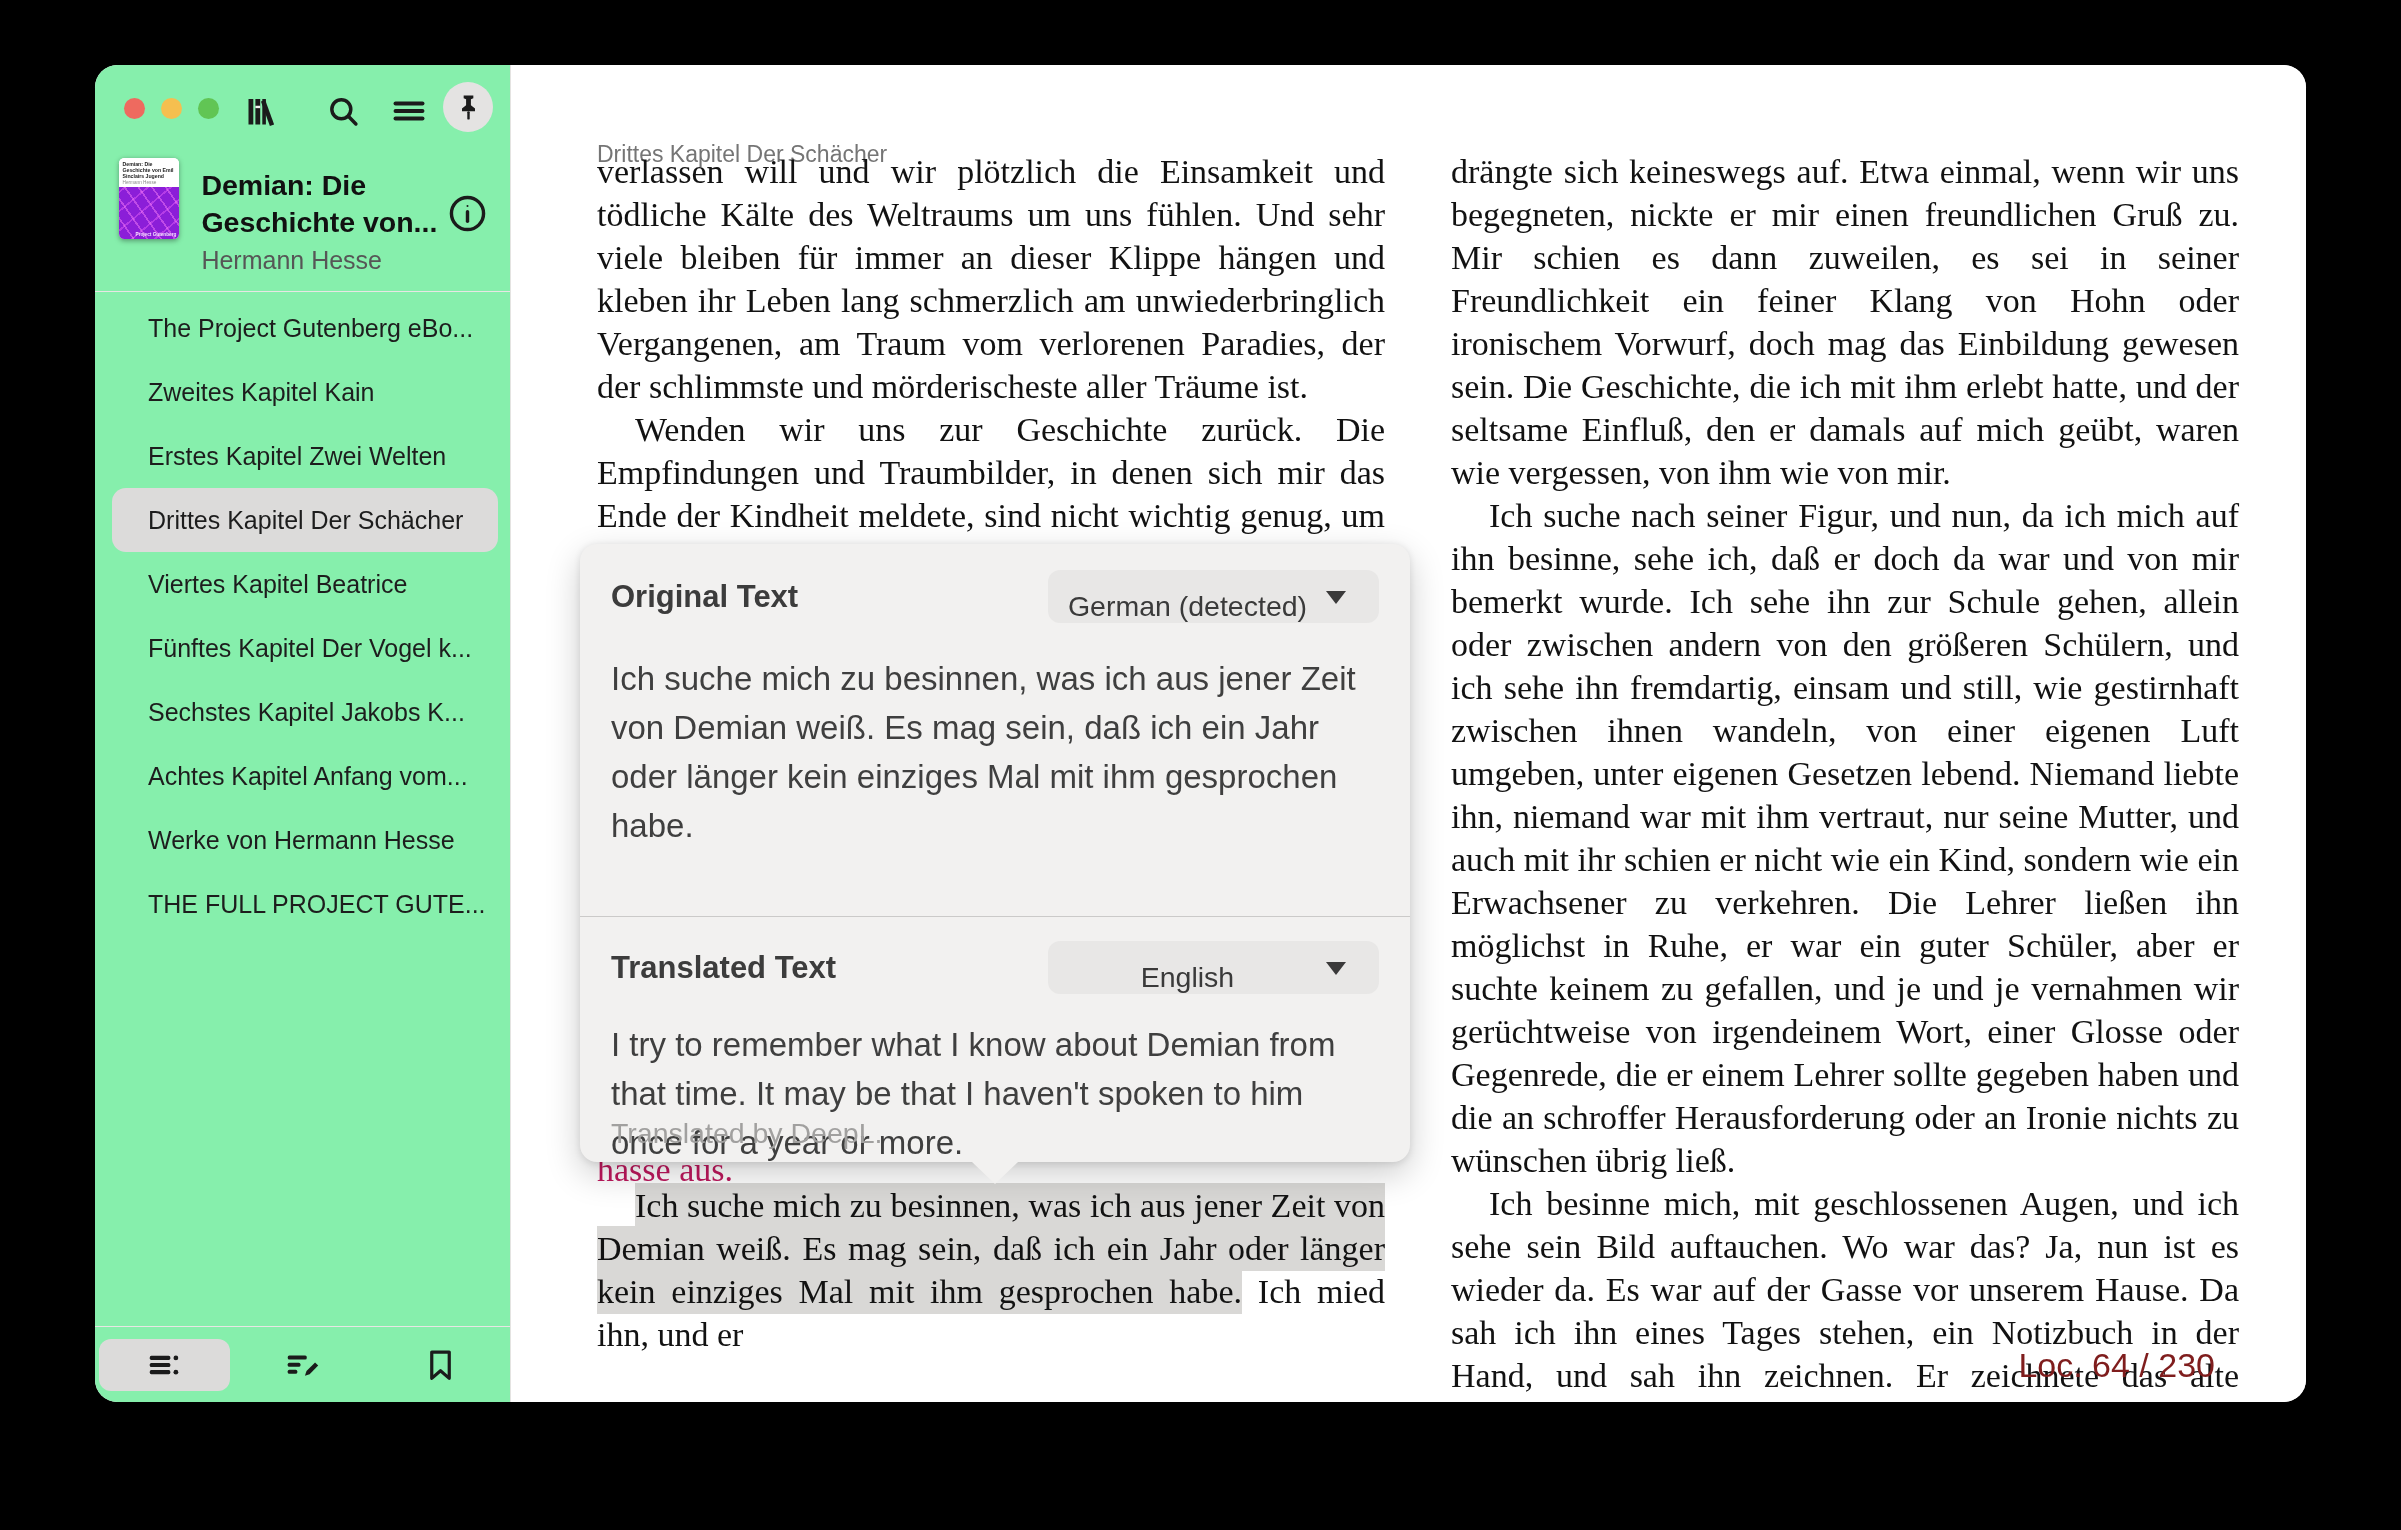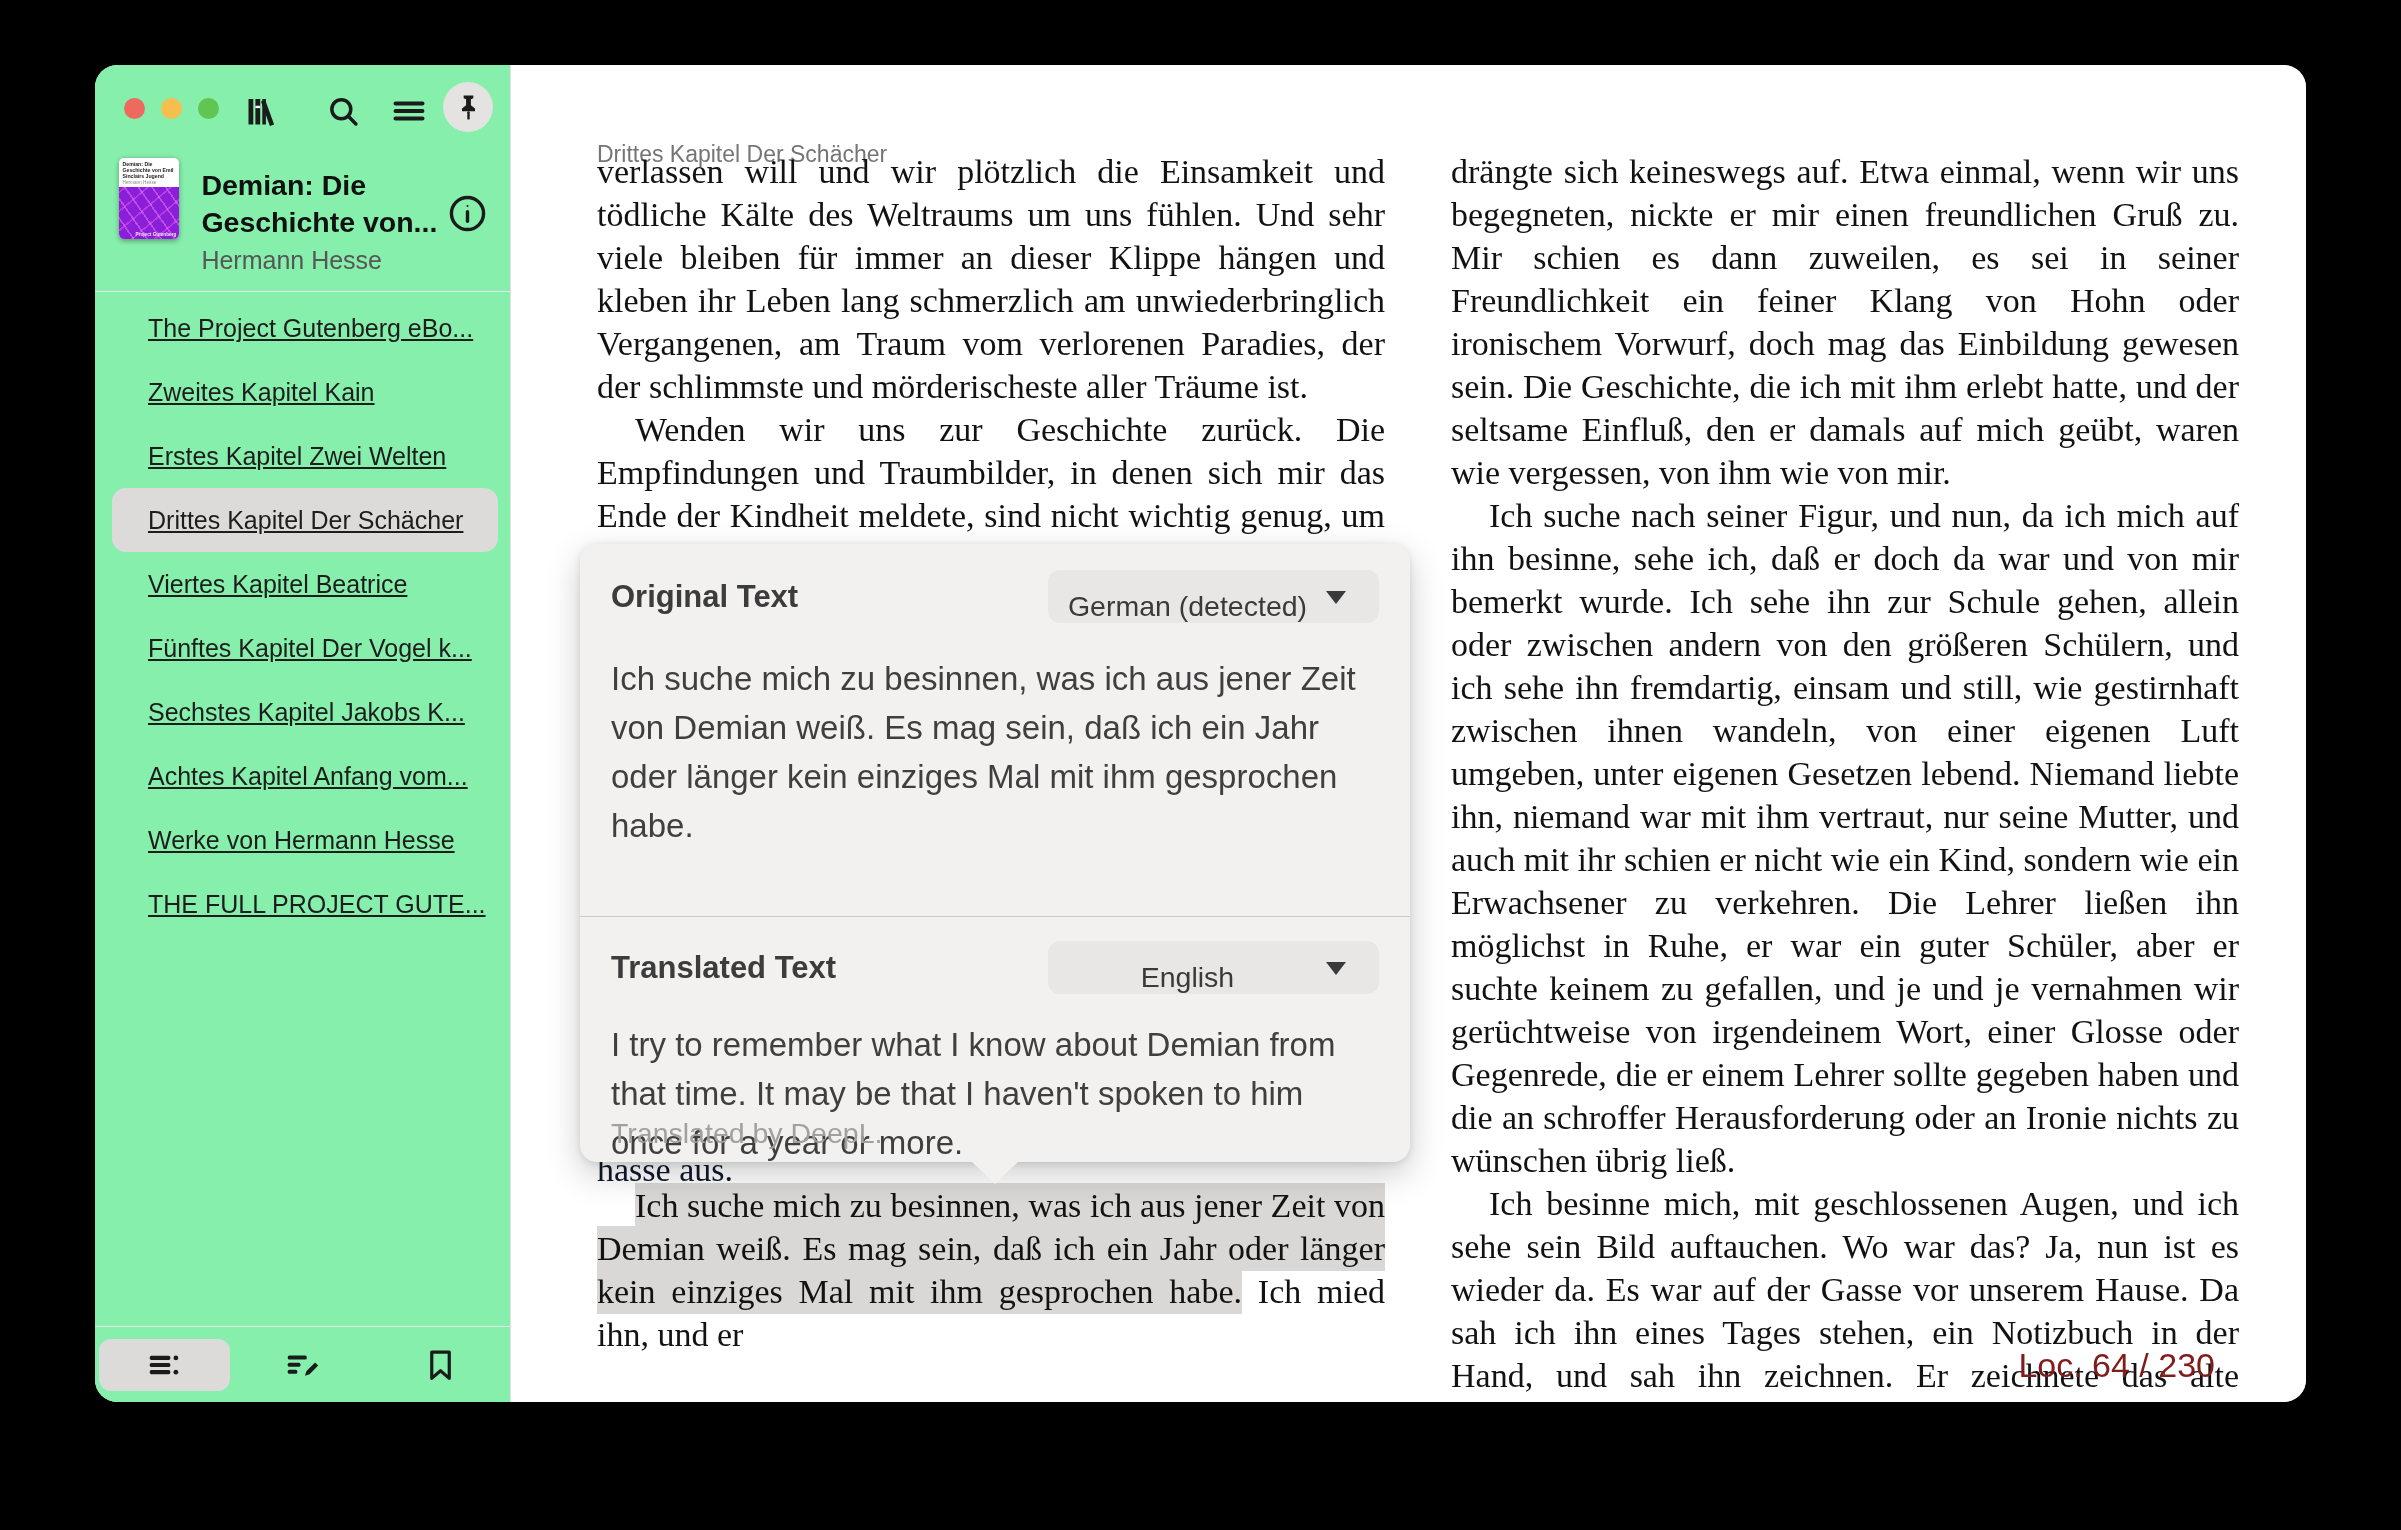--- a/index.html
+++ b/index.html
@@ -28,7 +28,7 @@
   .info-btn { position:absolute; right:22.4px; top:128px; width:41px; height:41px; color:#1b1b1b; }
   .side-div { position:absolute; left:0; right:0; top:226px; border-top:1.7px solid #e7e6e4; }
   .chapter-list { position:absolute; left:17px; right:12px; top:231px; }
-  .chapter-item { height:64px; display:flex; align-items:center; padding-left:36px; font-size:25px; color:#1d1d1d; white-space:nowrap; overflow:hidden; border-radius:14px; cursor:default;text-decoration:underline; }
+  .chapter-item { height:64px; display:flex; align-items:center; padding-left:36px; font-size:25px; color:#1d1d1d; white-space:nowrap; overflow:hidden; border-radius:14px; cursor:default; }
   .chapter-item.selected { background:#dcdbda; }
   .side-toolbar { position:absolute; left:0; right:0; bottom:0; height:76px; border-top:1.7px solid #e7e6e4; display:flex; }
   .tool-cell { flex:1; display:flex; align-items:center; justify-content:center; }

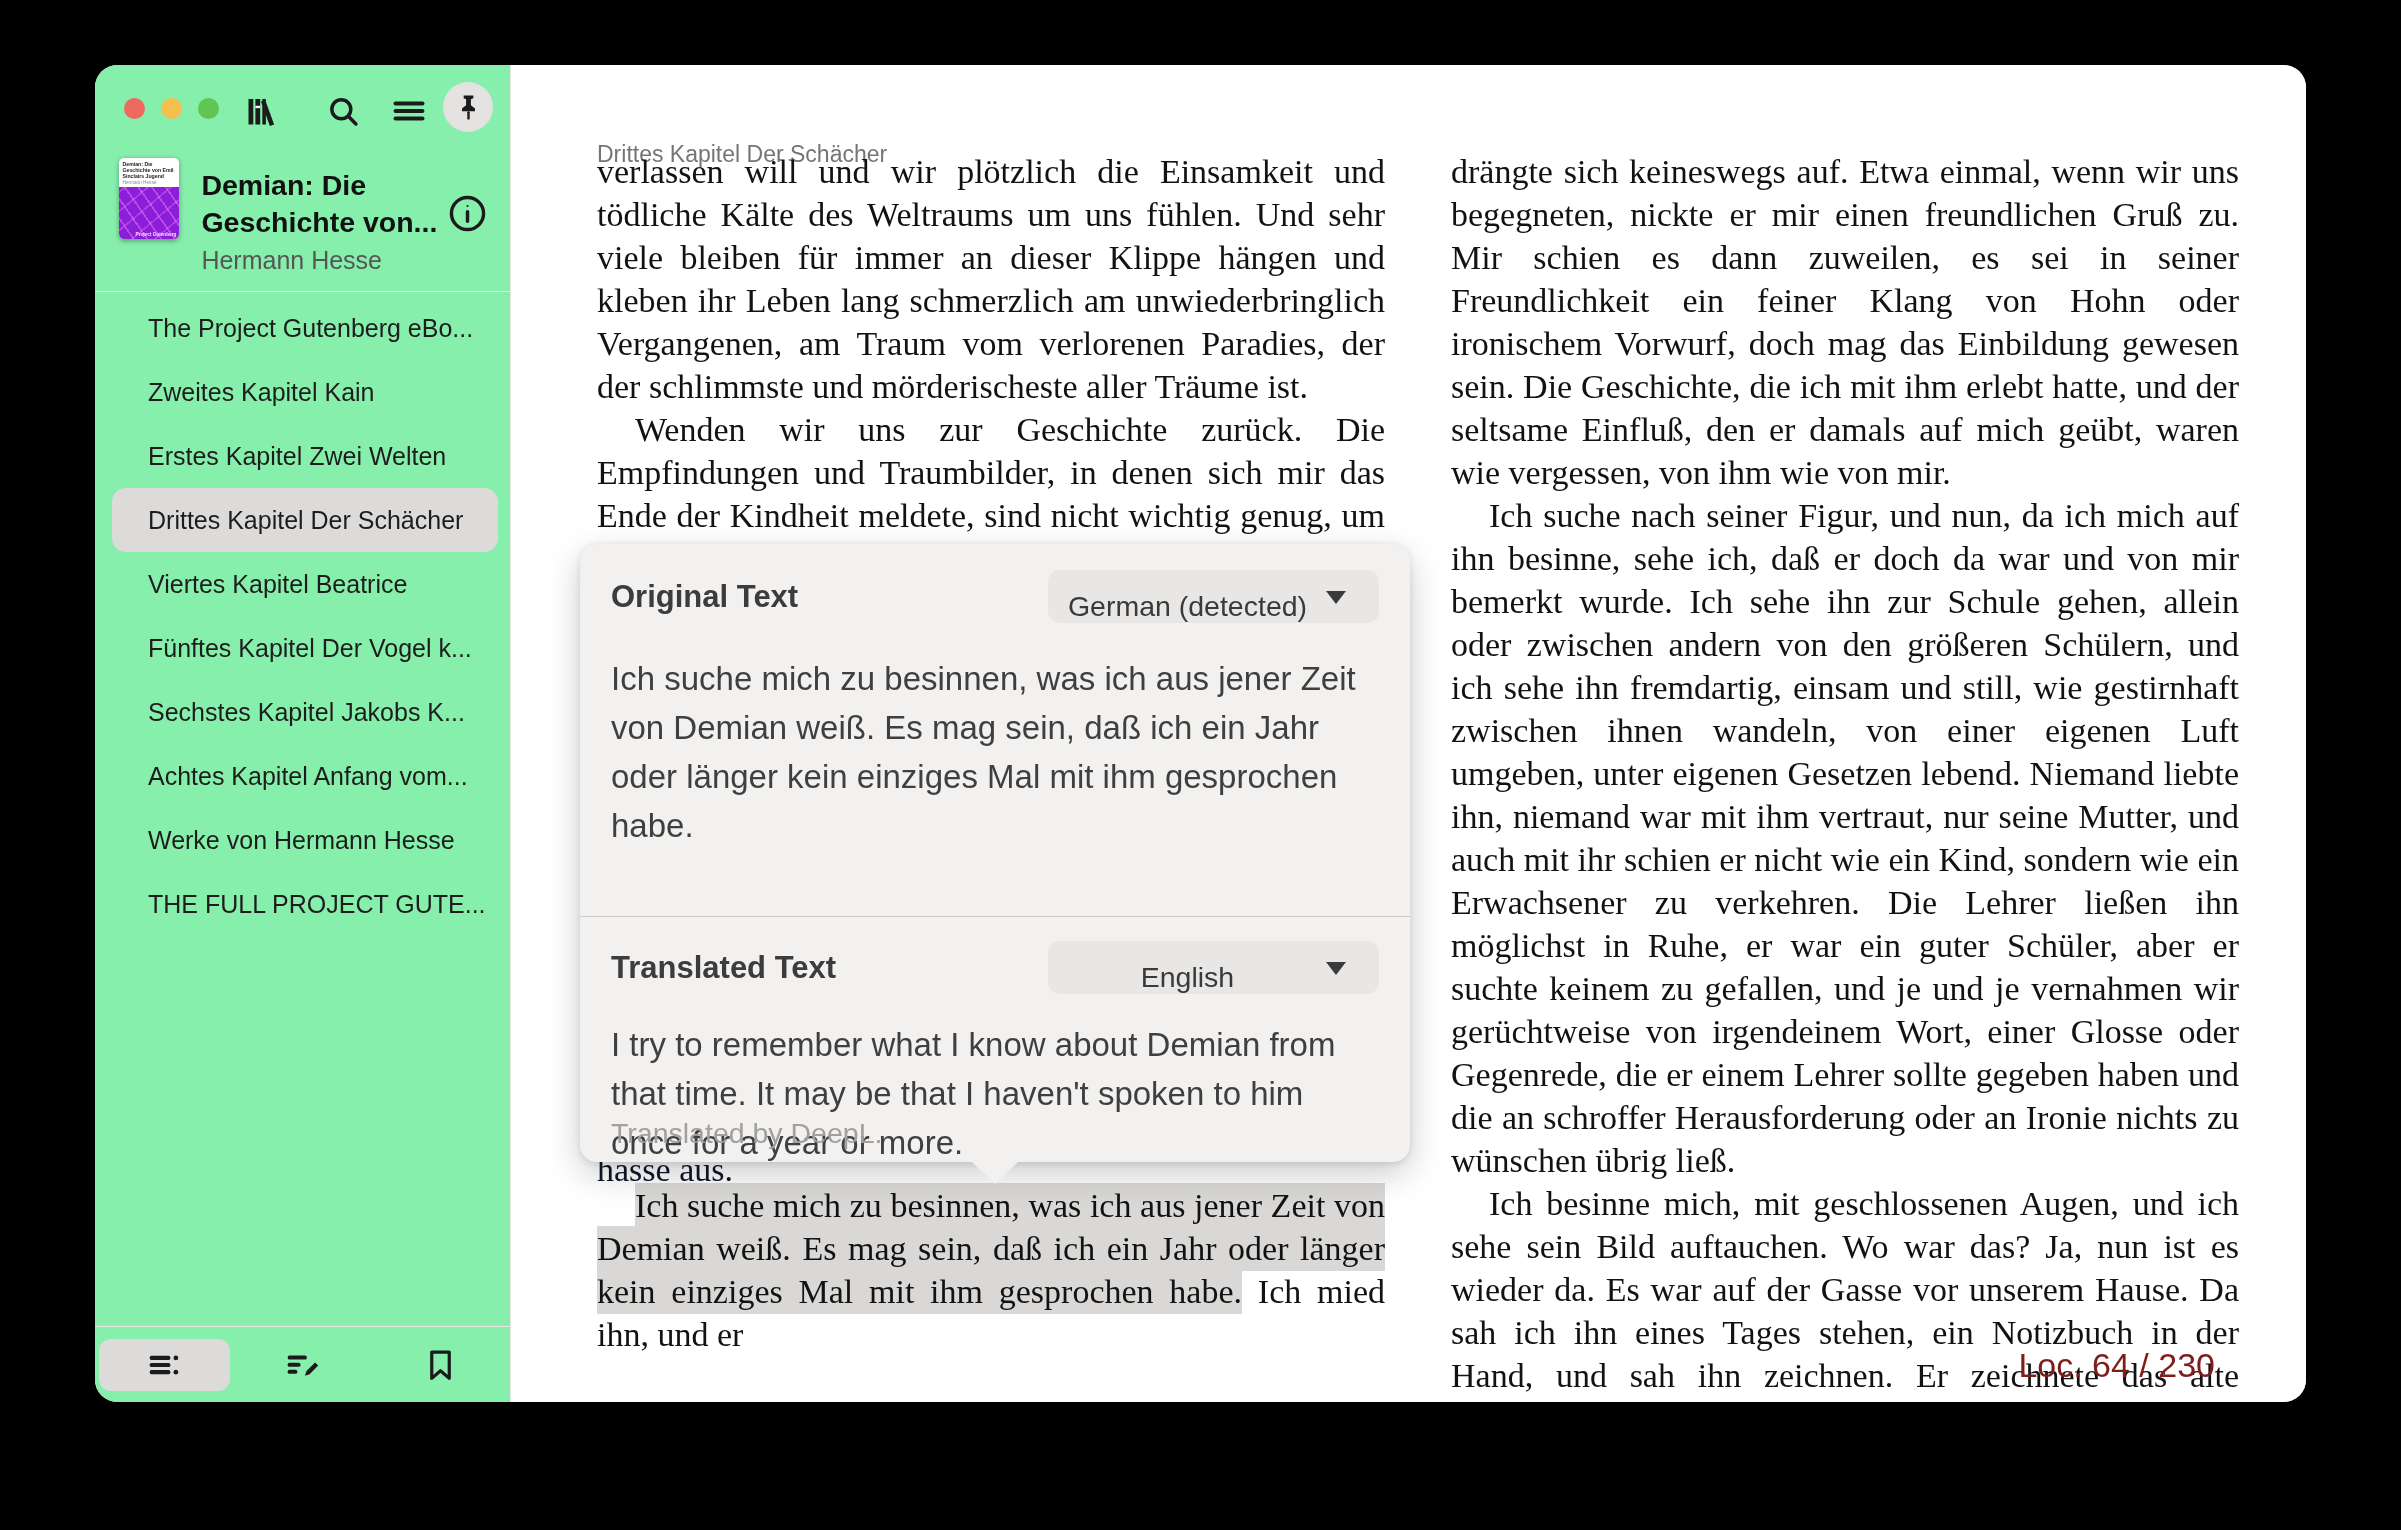--- a/index.html
+++ b/index.html
@@ -43,7 +43,7 @@
   .col-right { left:939px; bottom:0; }
   .indent { text-indent:38px; }
   .clip4 { max-height:173px; overflow:hidden; }
-  .partial-line { position:absolute; left:85px; top:1083px; width:788px; font-family:"Liberation Serif", serif; font-size:34px; line-height:43px; color:#0f172a; }
+  .partial-line { position:absolute; left:85px; top:1083px; width:788px; font-family:"Liberation Serif", serif; font-size:34px; line-height:43px; color:#be185d; }
   .hl-block { position:absolute; left:85px; top:1119px; width:788px; font-family:"Liberation Serif", serif; font-size:34px; line-height:43px; color:#121212; text-align:justify; text-indent:38px; }
   .hl { background:#d9d8d6; padding:4.3px 0; box-decoration-break:clone; -webkit-box-decoration-break:clone; }
   .loc { position:absolute; right:91px; top:1281px; font-size:34px; color:#7f1d1d; }

